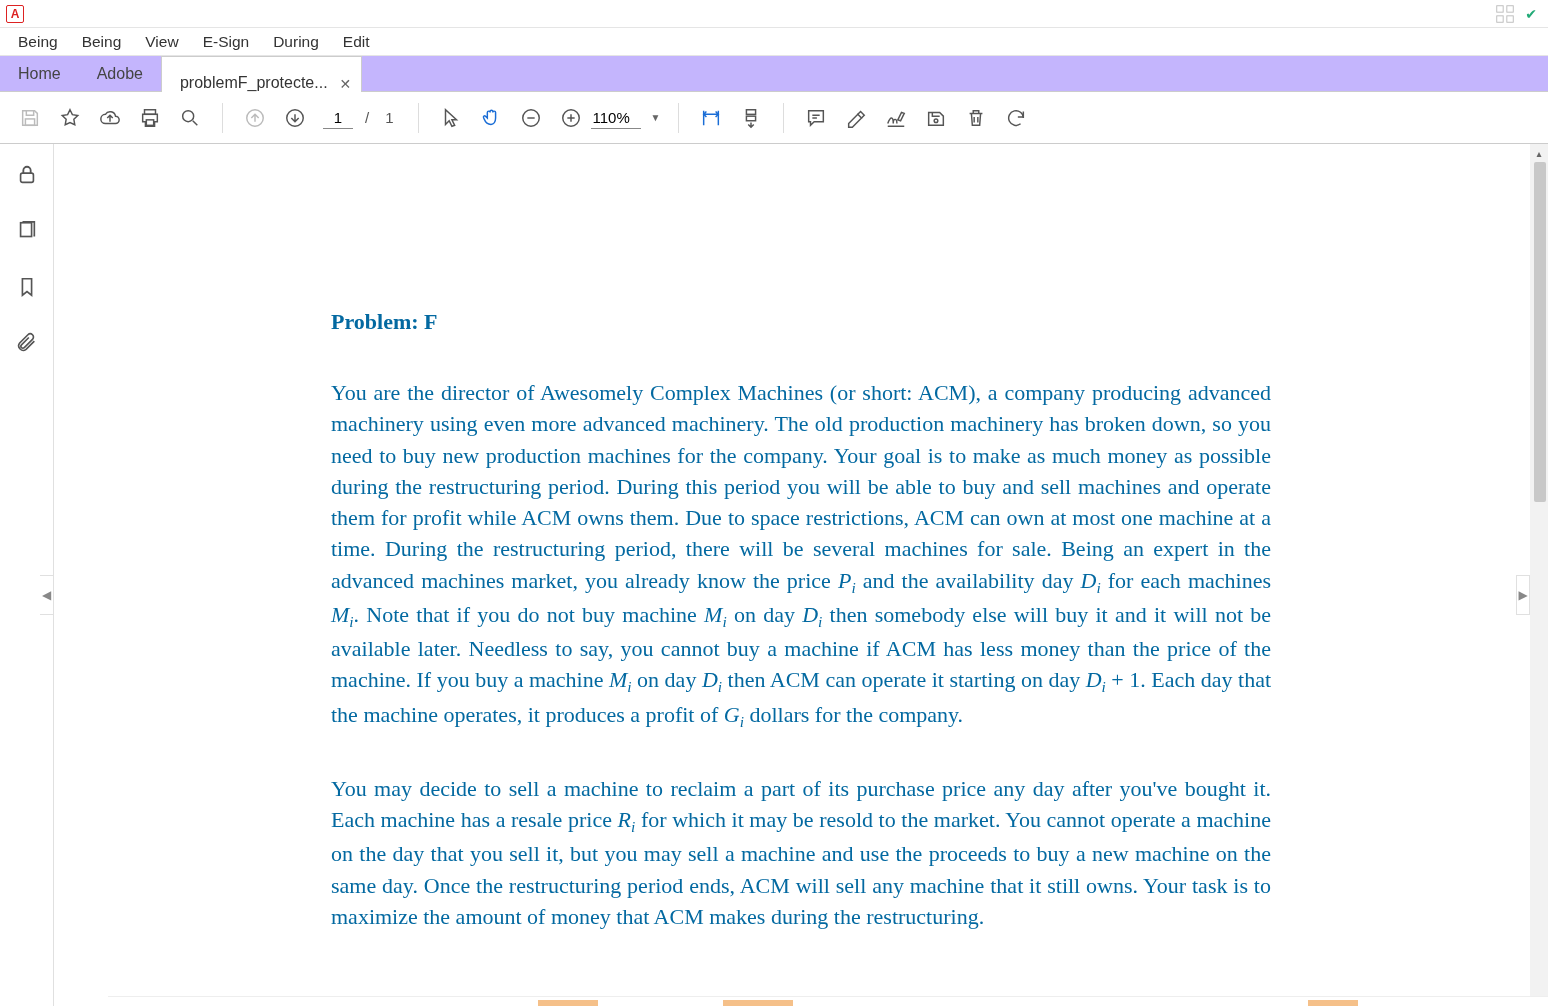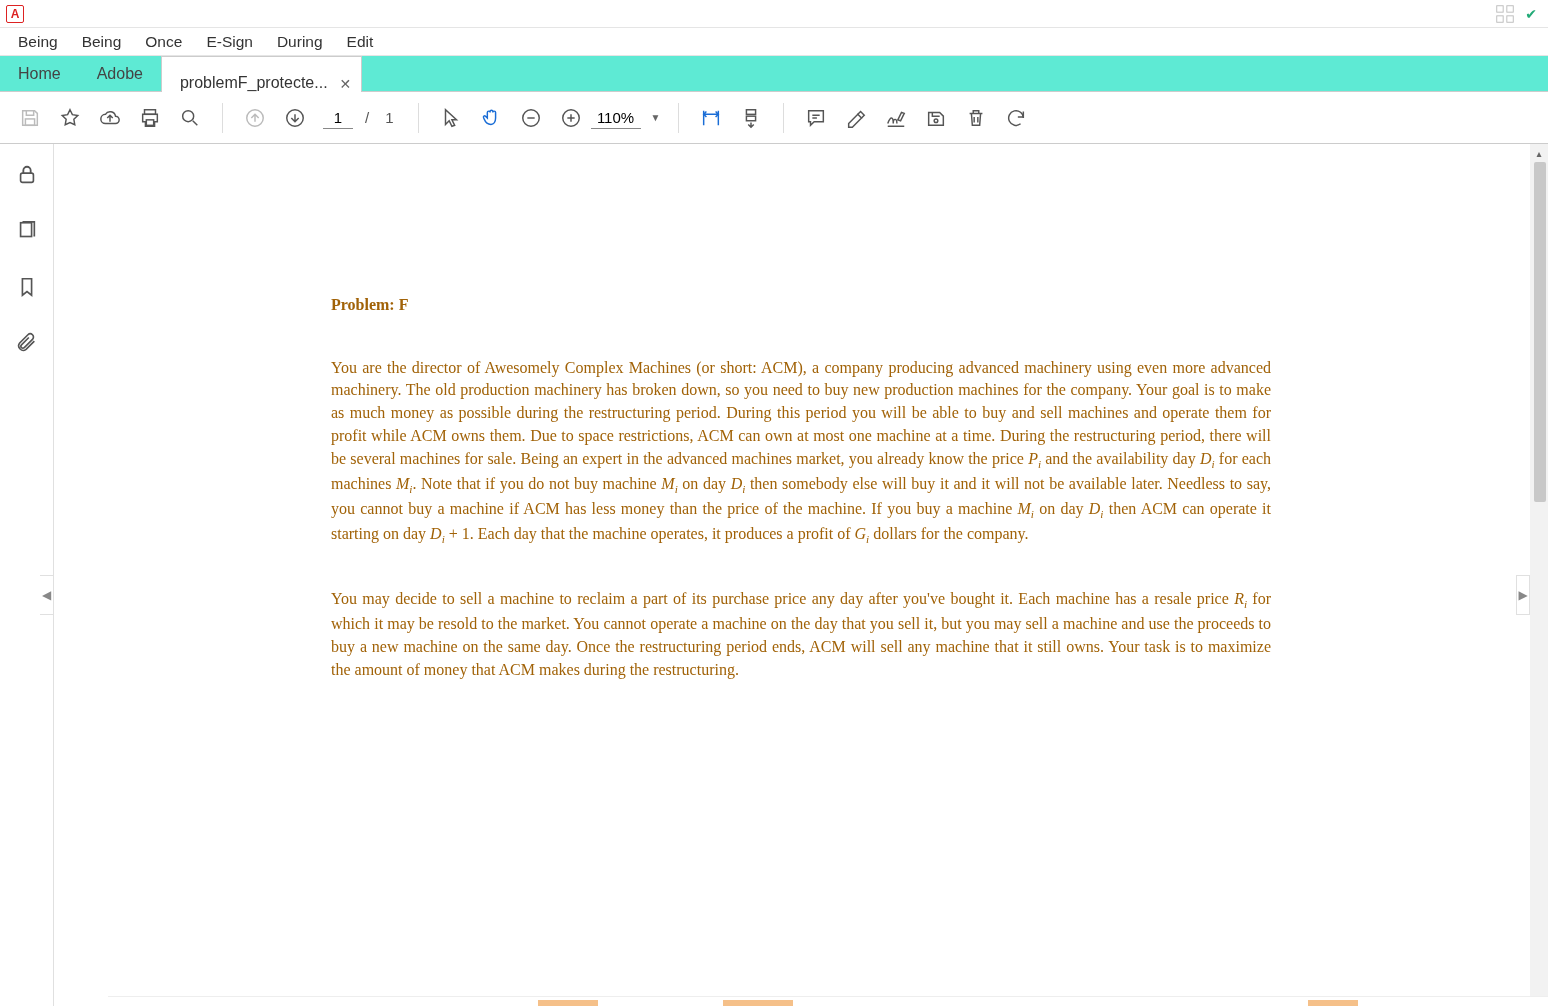--- a/index.html
+++ b/index.html
@@ -82,7 +82,7 @@
 <div class="menubar">
   <div class="menu-item">Being</div>
   <div class="menu-item">Being</div>
-  <div class="menu-item">Once</div>
+  <div class="menu-item">View</div>
   <div class="menu-item">E-Sign</div>
   <div class="menu-item">During</div>
   <div class="menu-item">Edit</div>

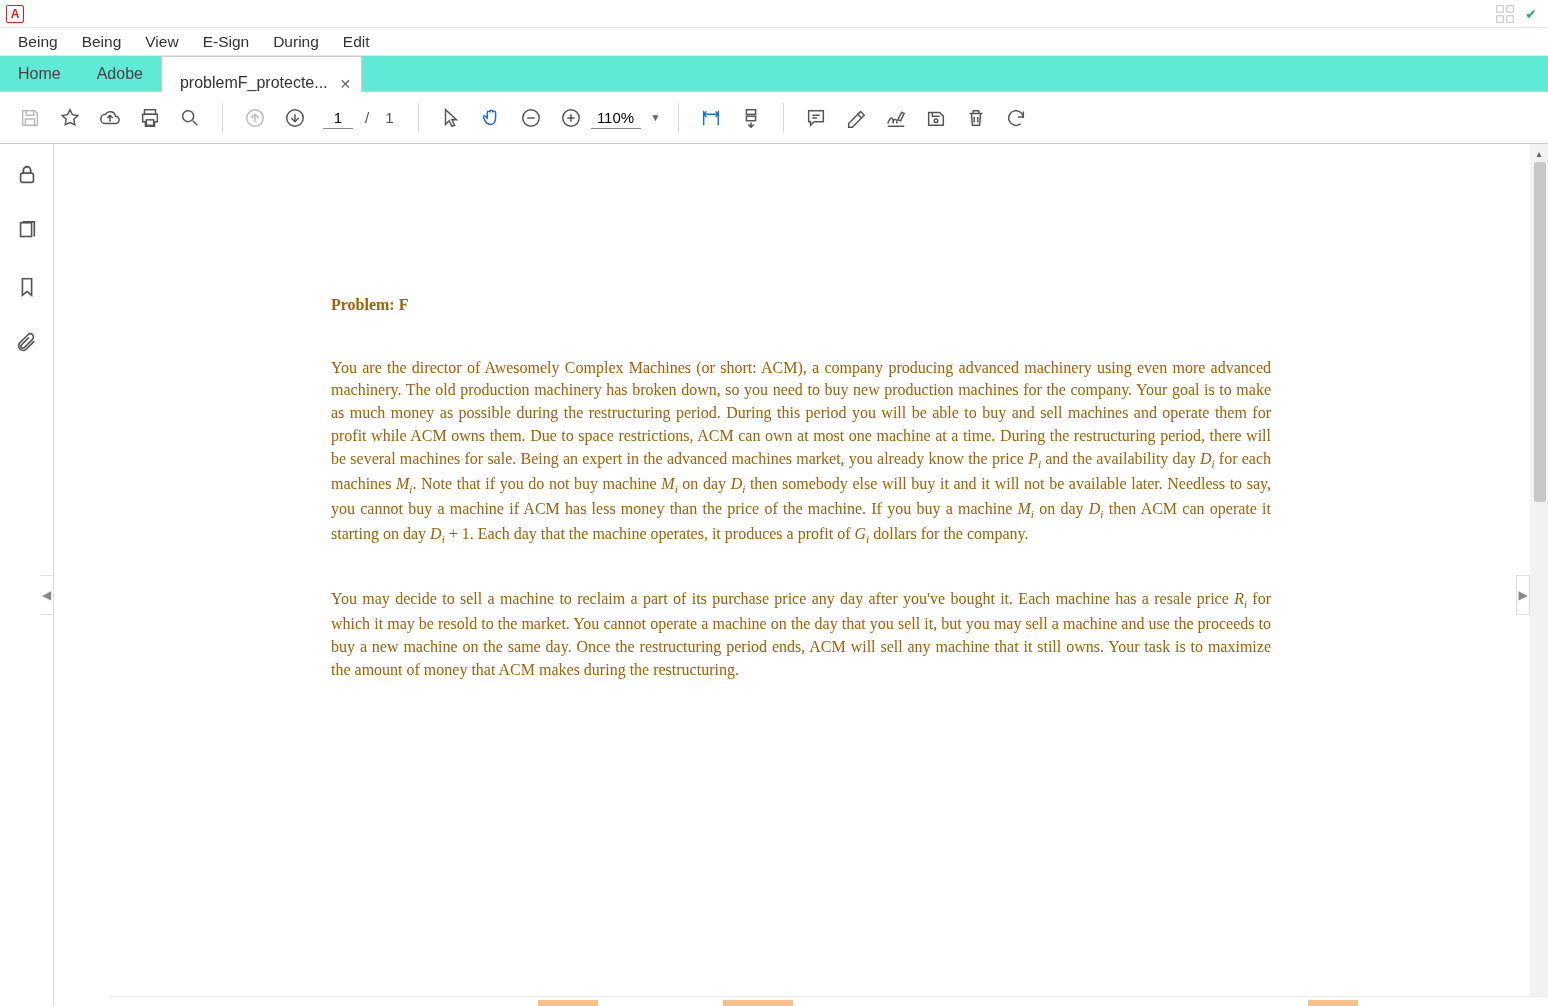--- a/index.html
+++ b/index.html
@@ -18,7 +18,7 @@
   .menubar .menu-item { padding: 2px 10px; cursor: default; color:#333; }
   
   
-  .tabbar { height: 36px; display: flex; align-items: stretch; background: #5eead4; border-bottom: 1px solid #ccc; font-size:16px; }
+  .tabbar { height: 36px; display: flex; align-items: stretch; background: #c4b5fd; border-bottom: 1px solid #ccc; font-size:16px; }
   .tabbar .hometab, .tabbar .toolstab { padding: 0 18px; display:flex; align-items:center; cursor:default; color:#444; }
   .tabbar .doctab { background:#fff; border-top:1px solid #ccc; border-left:1px solid #ccc; border-right:1px solid #ccc; margin-bottom:-1px; display:flex; align-items:flex-end; padding: 0 10px 0 18px; gap:12px; }
   .tabbar .doctab .close { color:#666; font-size:14px; }

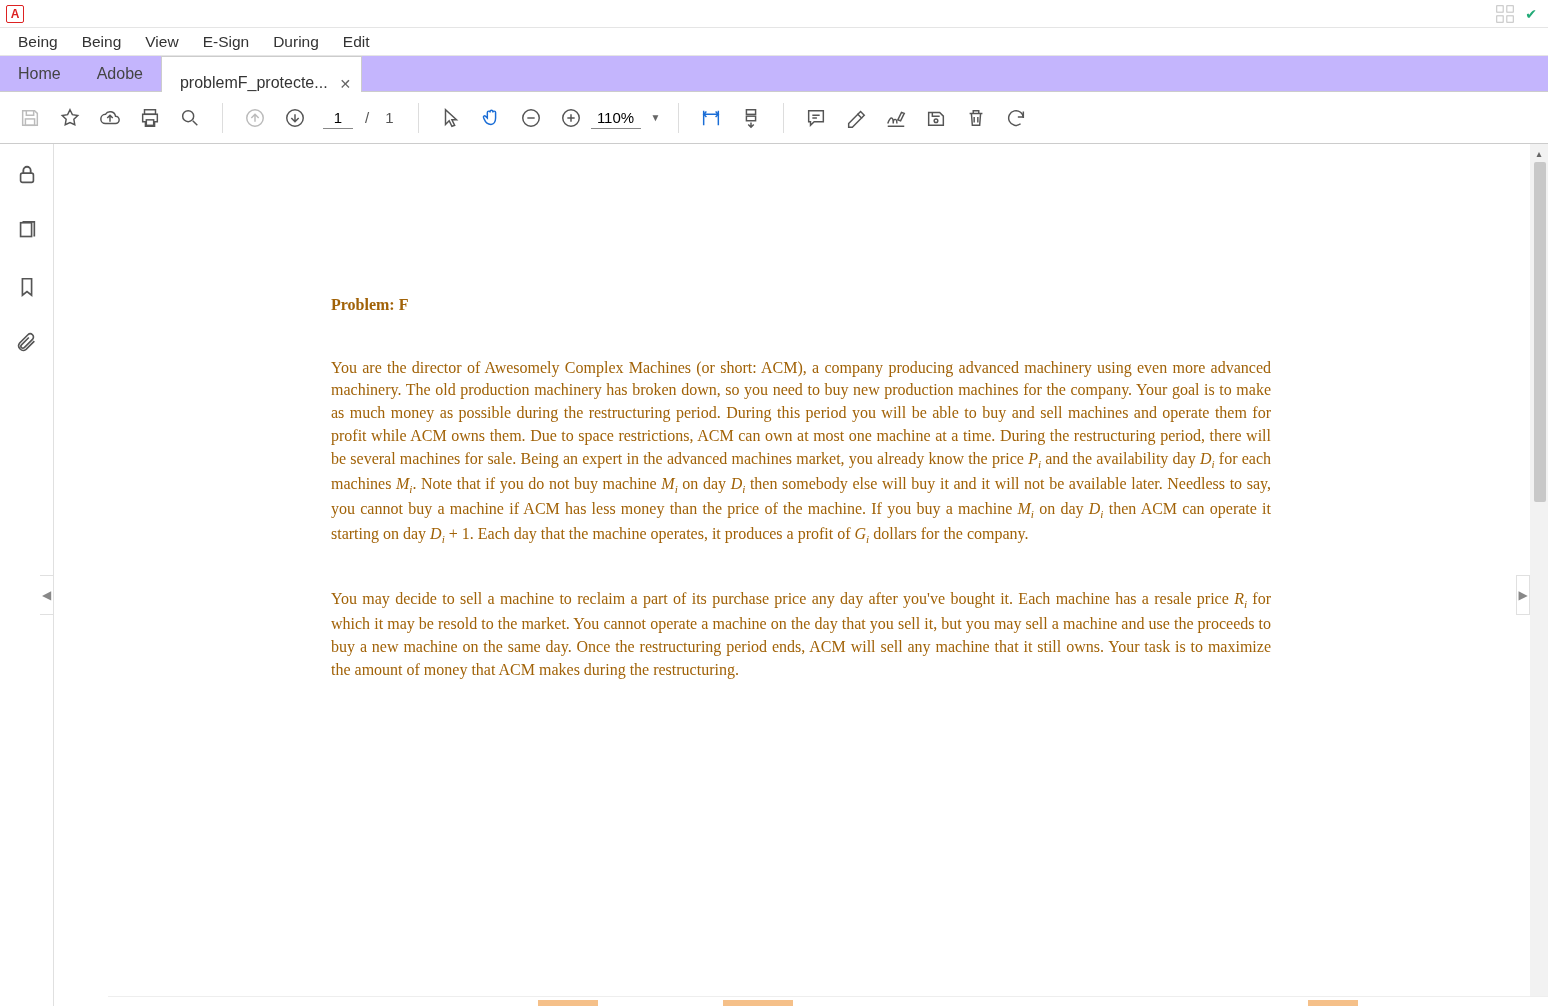--- a/index.html
+++ b/index.html
@@ -34,7 +34,7 @@
   .page-input { width:30px; text-align:center; border:none; border-bottom:1px solid #888; font-size:15px; padding:2px 0;}
   .page-total { font-size:15px; color:#555; padding:0 4px;}
   .zoom-group { display:flex; align-items:center; gap:4px; }
-  .zoom-input { width:50px; border:none; border-bottom:1px solid #888; font-size:15px; text-align:center; padding:2px 2px;}
+  .zoom-input { width:50px; border:none; border-bottom:1px solid #888; font-size:15px; text-align:left; padding:2px 2px;}
   .zoom-caret { color:#666; font-size:10px; padding:0 6px; }
   
   

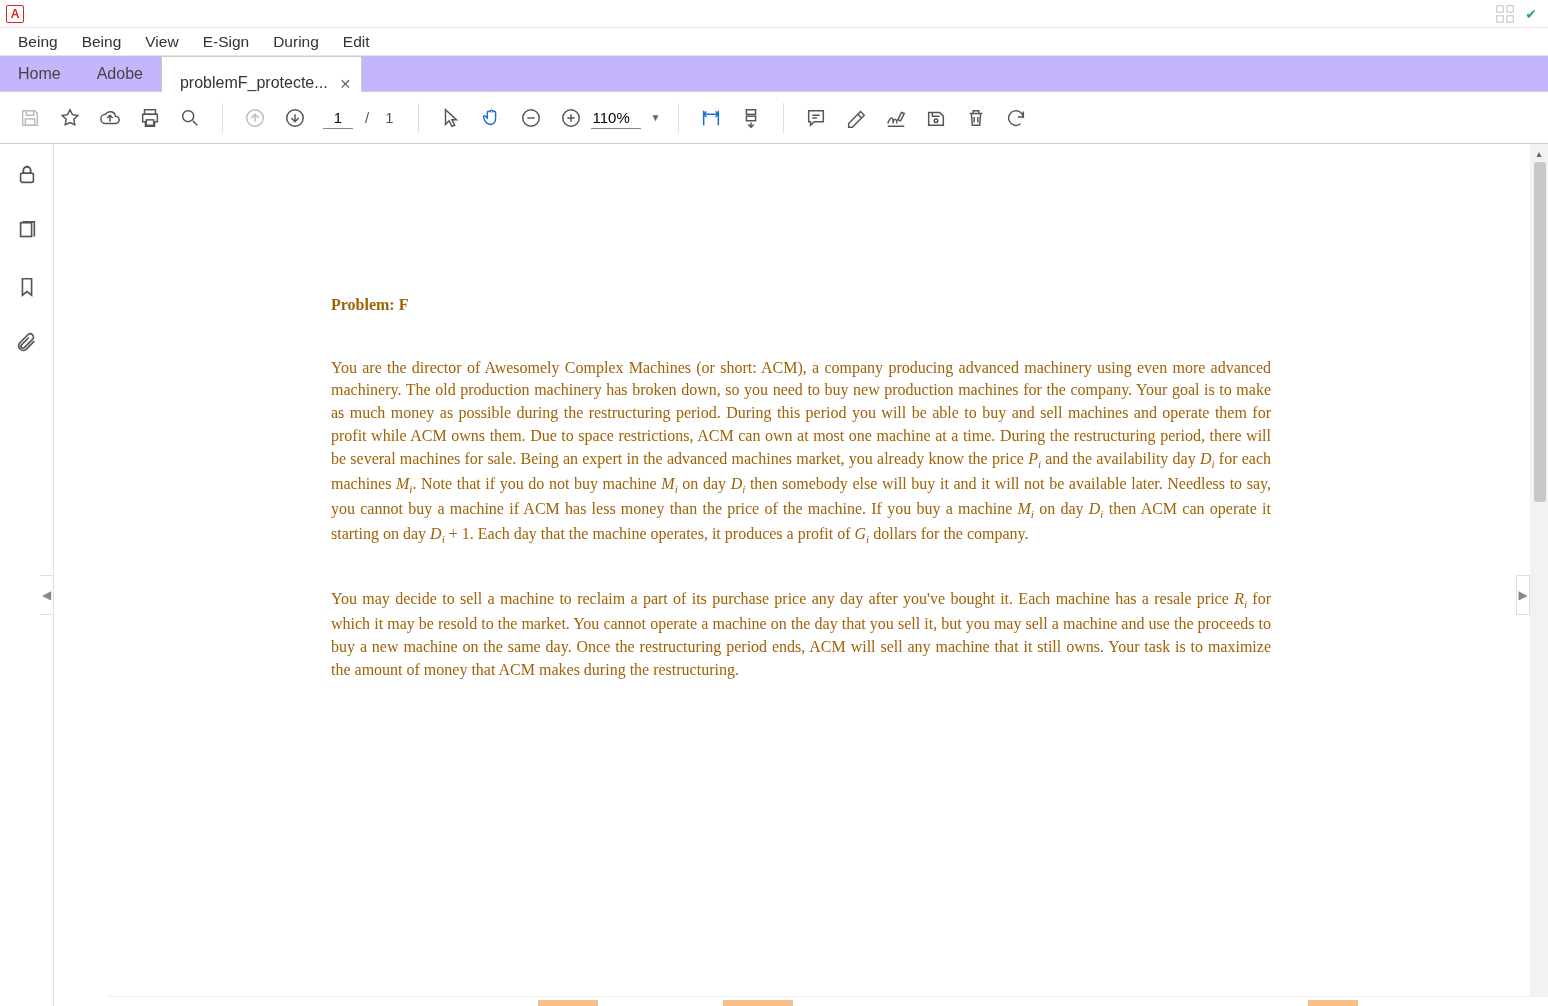--- a/index.html
+++ b/index.html
@@ -51,7 +51,7 @@
   .scrollup { top:0; } .scrolldown { bottom:0; }
   .rightrail-toggle { position:absolute; top:50%; right:18px; width:14px; height:40px; display:flex; align-items:center; justify-content:center; color:#888; font-size:12px; border:1px solid #e0e0e0; background:#fff;}
   
-  .page { position:absolute; left:50%; transform:translateX(-50%); top:0; width:1100px; padding: 150px 80px 40px 80px; font-family: "Times New Roman", Times, serif; font-size:16px; color:#a16207; line-height:1.42;}
+  .page { position:absolute; left:50%; transform:translateX(-50%); top:12px; width:1100px; padding: 150px 80px 40px 80px; font-family: "Times New Roman", Times, serif; font-size:22px; color:#0369a1; line-height:1.42;}
   .page .heading { font-weight:bold; margin-bottom:4px; }
   .page p { text-align:justify; margin-bottom:30px;margin-top:40px; }
   .mi { font-style:italic; }

